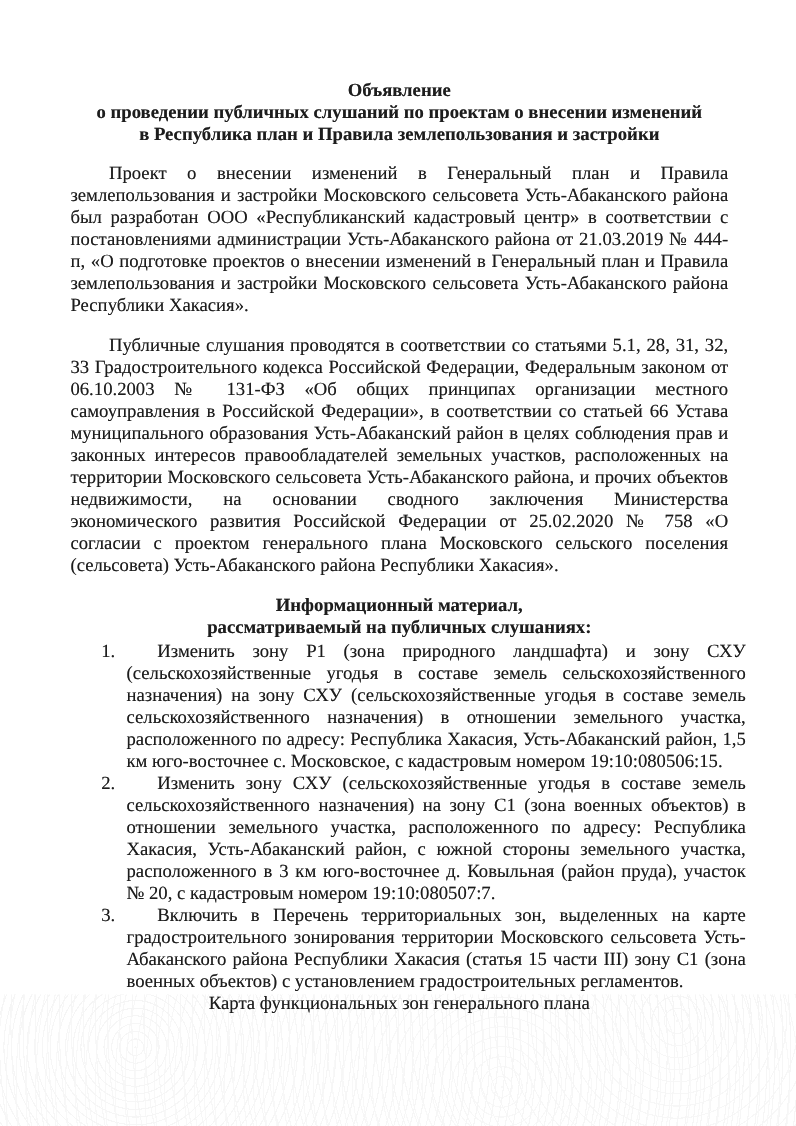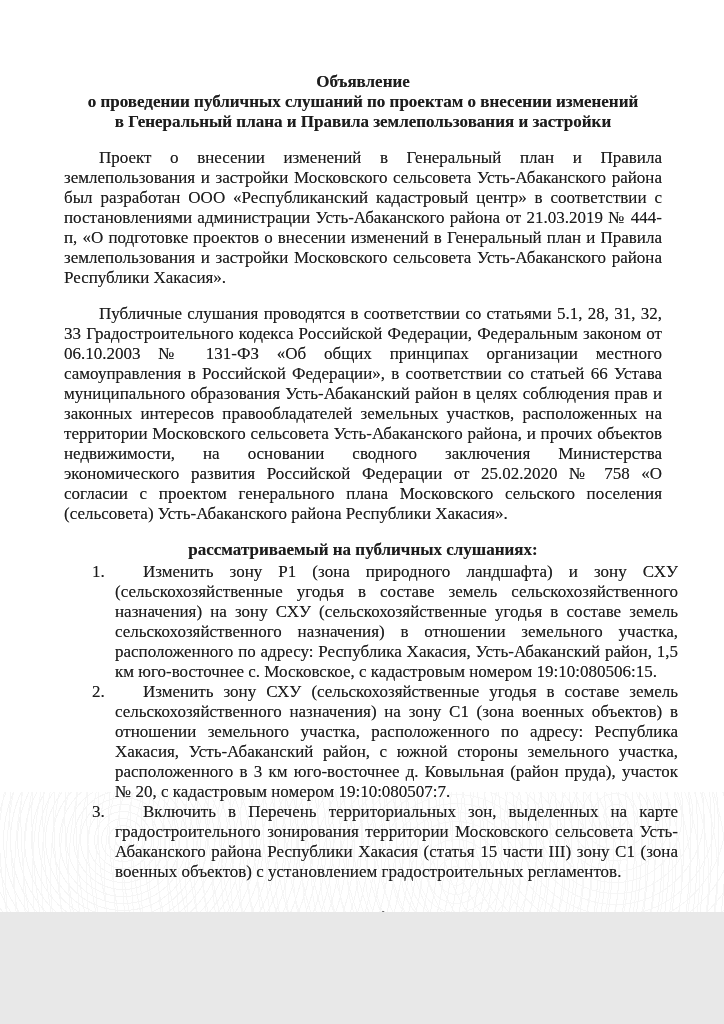--- a/index.html
+++ b/index.html
@@ -6,7 +6,7 @@
   .page {
     position: relative;
     width: 724px;
-    height: 912px;
+    height: 1024px;
     margin: 0 auto;
     background: #ffffff;
     overflow: hidden;

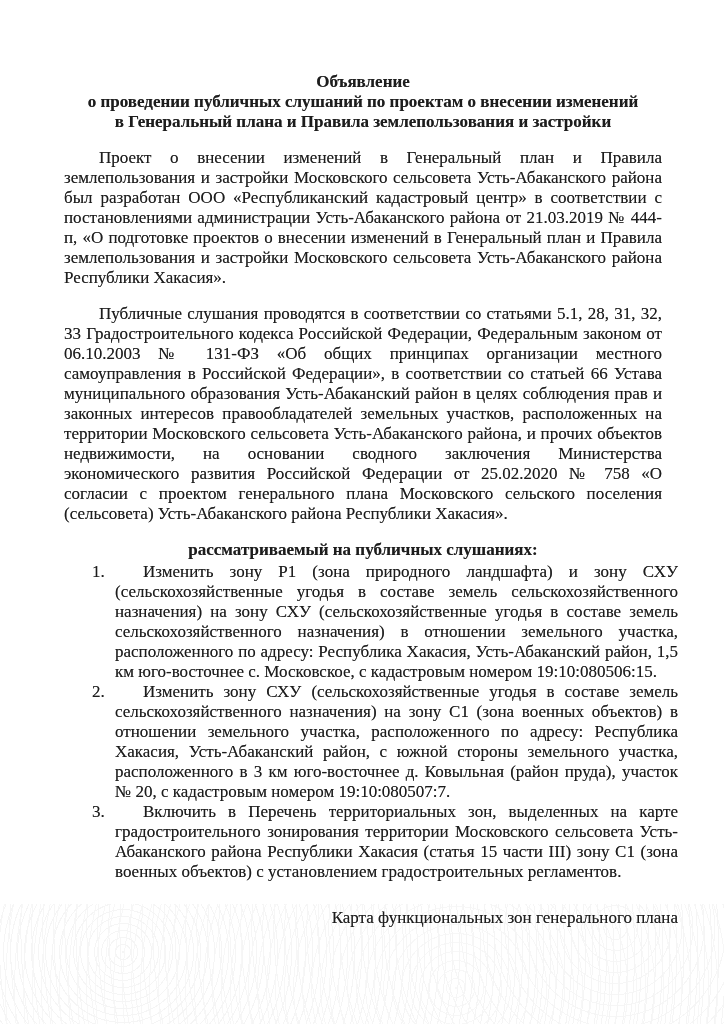--- a/index.html
+++ b/index.html
@@ -76,7 +76,7 @@
     <div class="title">
       <div>Объявление</div>
       <div>о проведении публичных слушаний по проектам о внесении изменений</div>
-      <div>в Генеральный плана и Правила землепользования и застройки</div>
+      <div>в Республика план и Правила землепользования и застройки</div>
     </div>
 
     <p class="body">Проект о внесении изменений в Генеральный план и Правила землепользования и застройки Московского сельсовета Усть-Абаканского района был разработан ООО «Республиканский кадастровый центр» в соответствии с постановлениями администрации Усть-Абаканского района от 21.03.2019 № 444-п, «О подготовке проектов о внесении изменений в Генеральный план и Правила землепользования и застройки Московского сельсовета Усть-Абаканского района Республики Хакасия».</p>

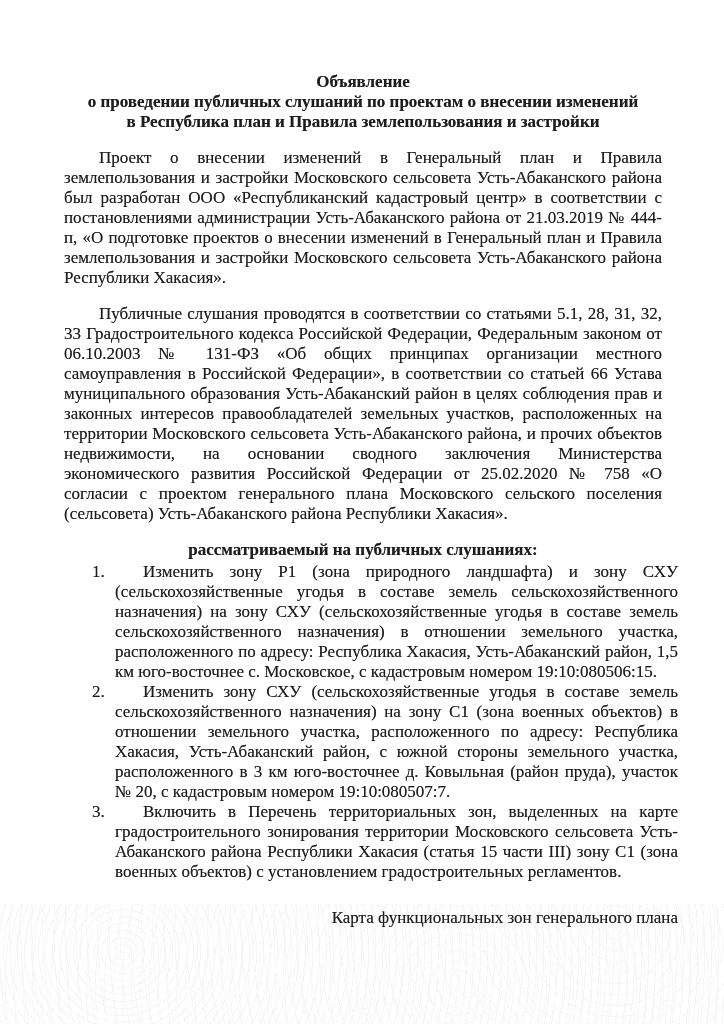--- a/index.html
+++ b/index.html
@@ -84,6 +84,7 @@
     <p class="body">Публичные слушания проводятся в соответствии со статьями 5.1, 28, 31, 32, 33 Градостроительного кодекса Российской Федерации, Федеральным законом от 06.10.2003 № 131-ФЗ «Об общих принципах организации местного самоуправления в Российской Федерации», в соответствии со статьей 66 Устава муниципального образования Усть-Абаканский район в целях соблюдения прав и законных интересов правообладателей земельных участков, расположенных на территории Московского сельсовета Усть-Абаканского района, и прочих объектов недвижимости, на основании сводного заключения Министерства экономического развития Российской Федерации от 25.02.2020 № 758 «О согласии с проектом генерального плана Московского сельского поселения (сельсовета) Усть-Абаканского района Республики Хакасия».</p>
 
     <div class="section-heading">
+      <div>Информационный материал,</div>
       <div>рассматриваемый на публичных слушаниях:</div>
     </div>
 

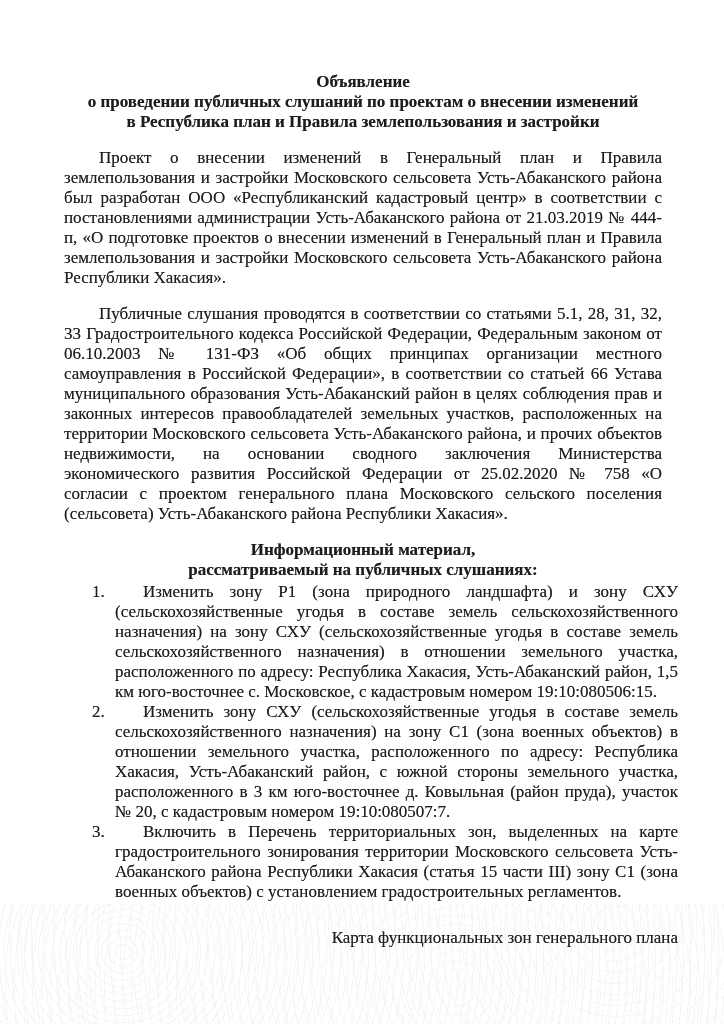--- a/index.html
+++ b/index.html
@@ -51,8 +51,7 @@
     text-indent: 0;
   }
   .map-caption {
-    text-align: right;
-    margin-top: 26px;
+    text-align: center;
   }
   
   .scan-noise {

